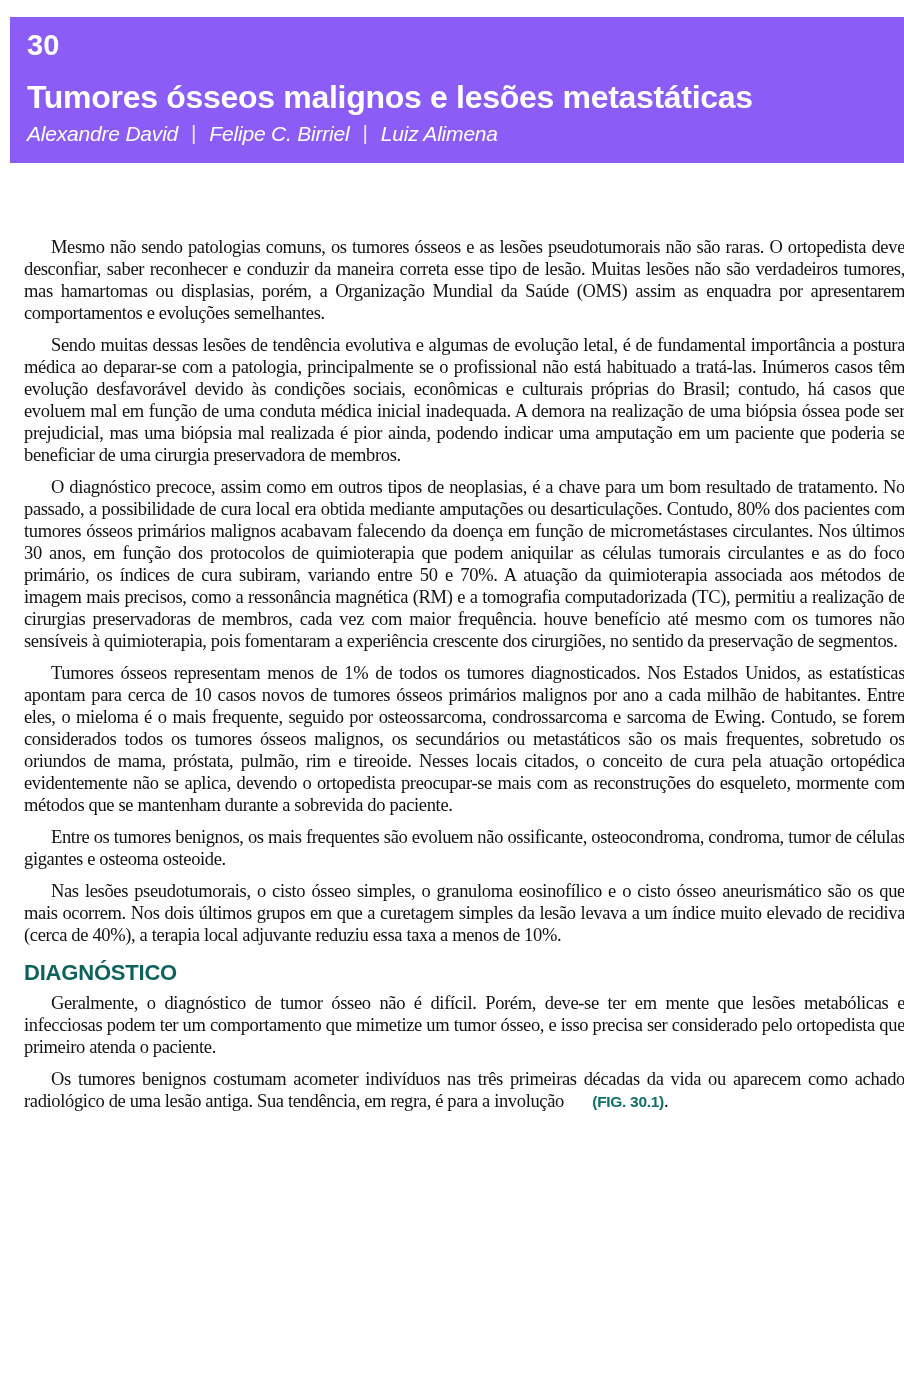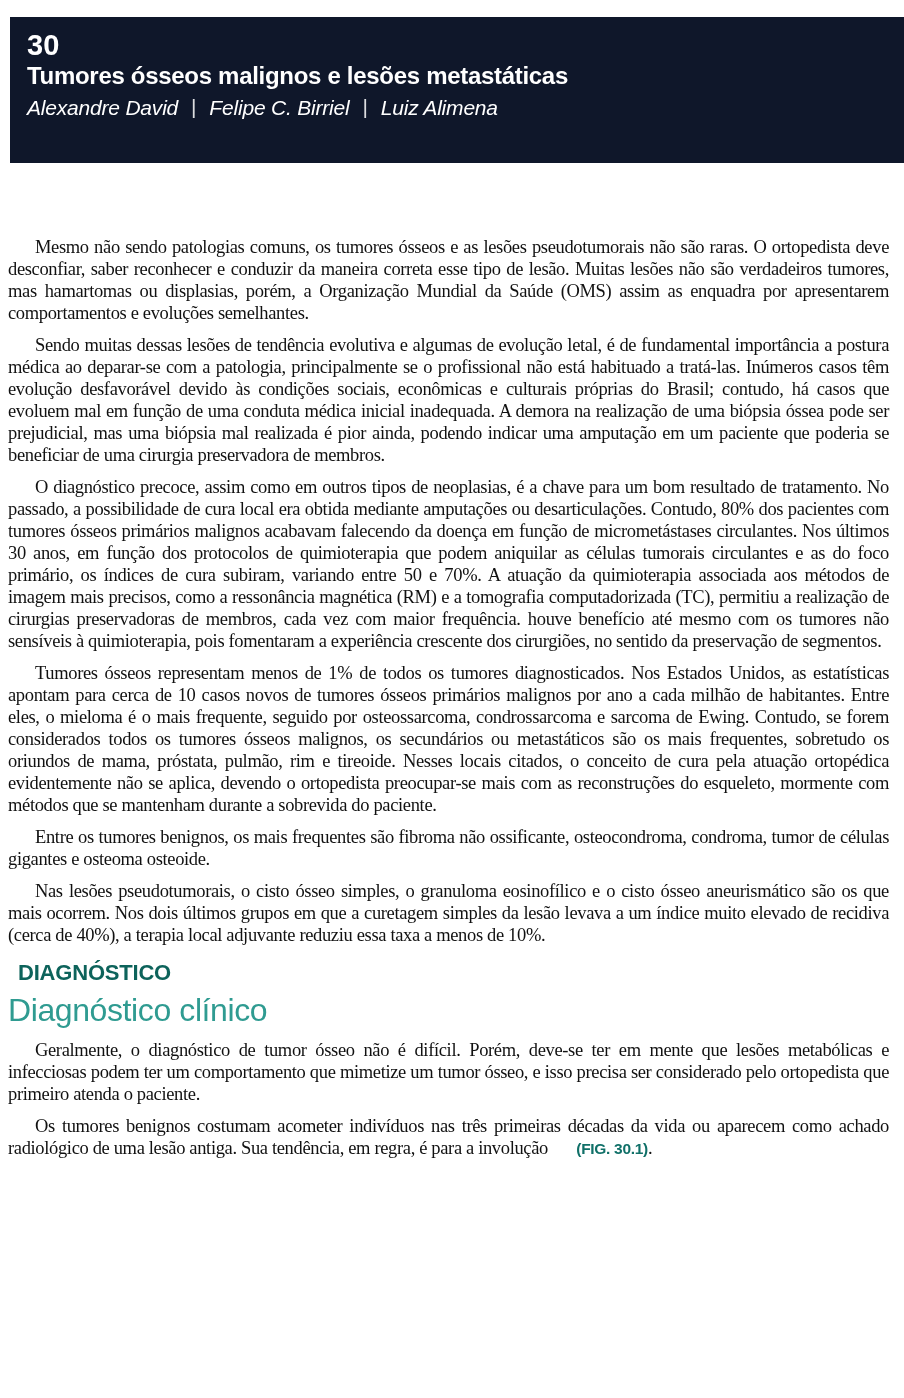--- a/index.html
+++ b/index.html
@@ -19,7 +19,7 @@
     left: 10px;
     right: 0;
     height: 146px;
-    background: #0f172a;
+    background: #8b5cf6;
     color: #ffffff;
     font-family: "Liberation Sans", sans-serif;
     padding: 13px 20px 0 17px;

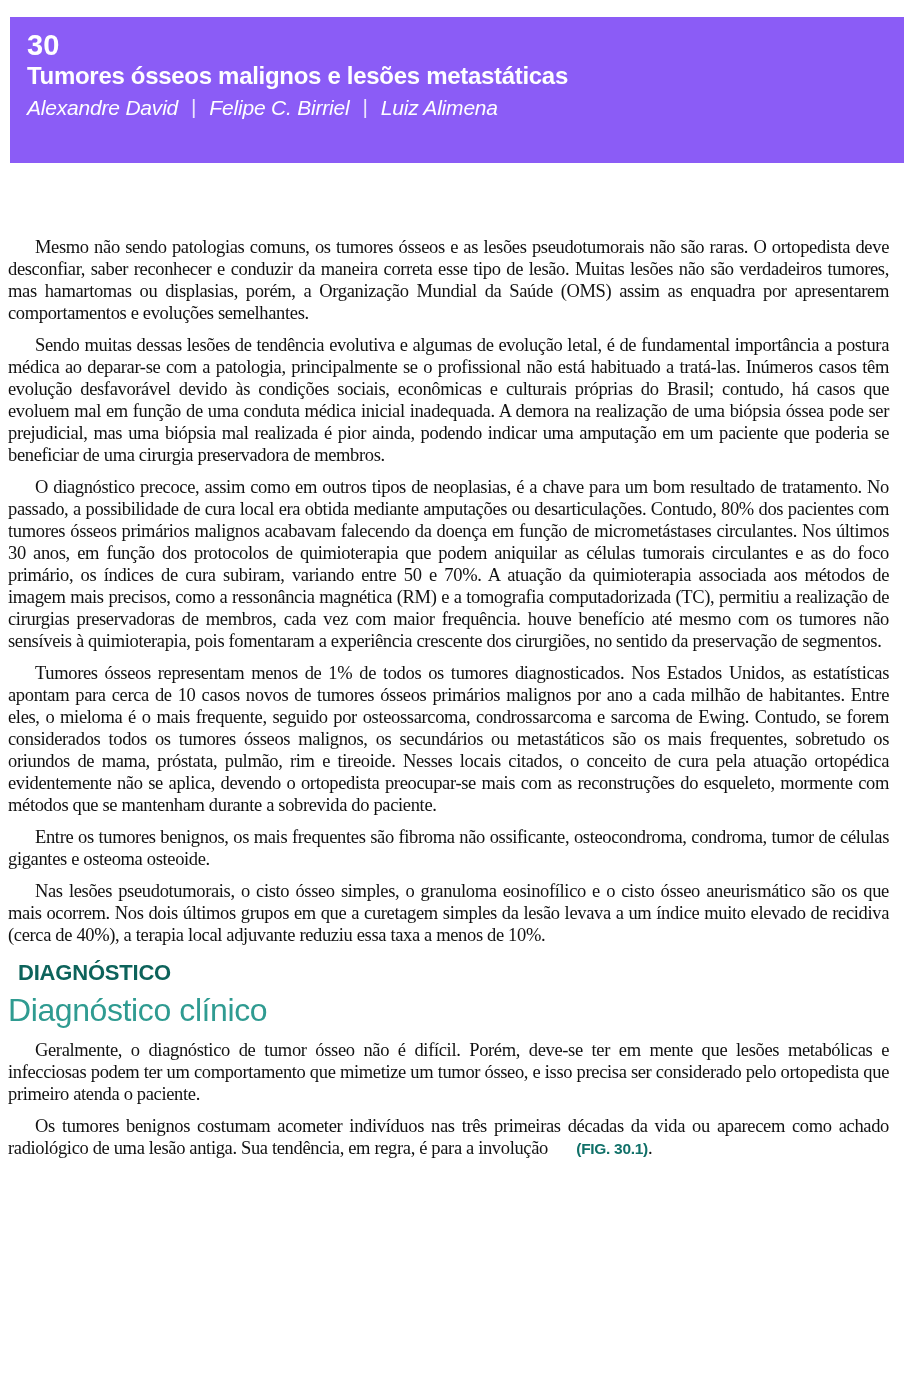--- a/index.html
+++ b/index.html
@@ -31,8 +31,8 @@
     line-height: 1.05;
   }
   .chapter-title {
-    margin: 3px 0 0 0;
-    font-size: 24px;
+    margin: 20px 0 0 0;
+    font-size: 32px;
     font-weight: 700;
     line-height: 1.12;
     letter-spacing: -0.3px;

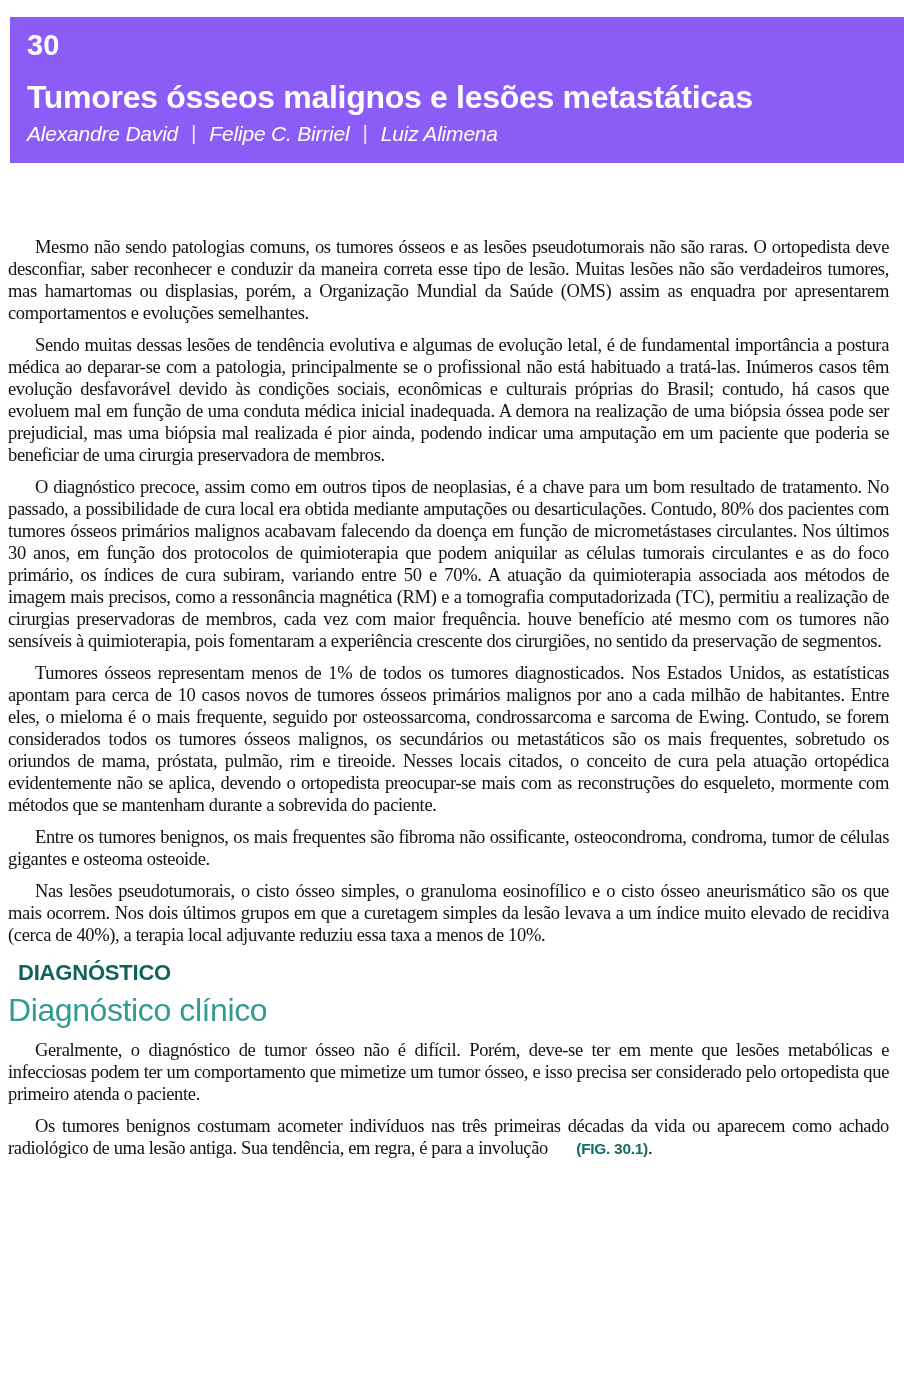--- a/index.html
+++ b/index.html
@@ -57,7 +57,7 @@
   .content {
     position: absolute;
     top: 236px;
-    left: 8px;
+    left: 24px;
     width: 881px;
   }
   p.body-par {

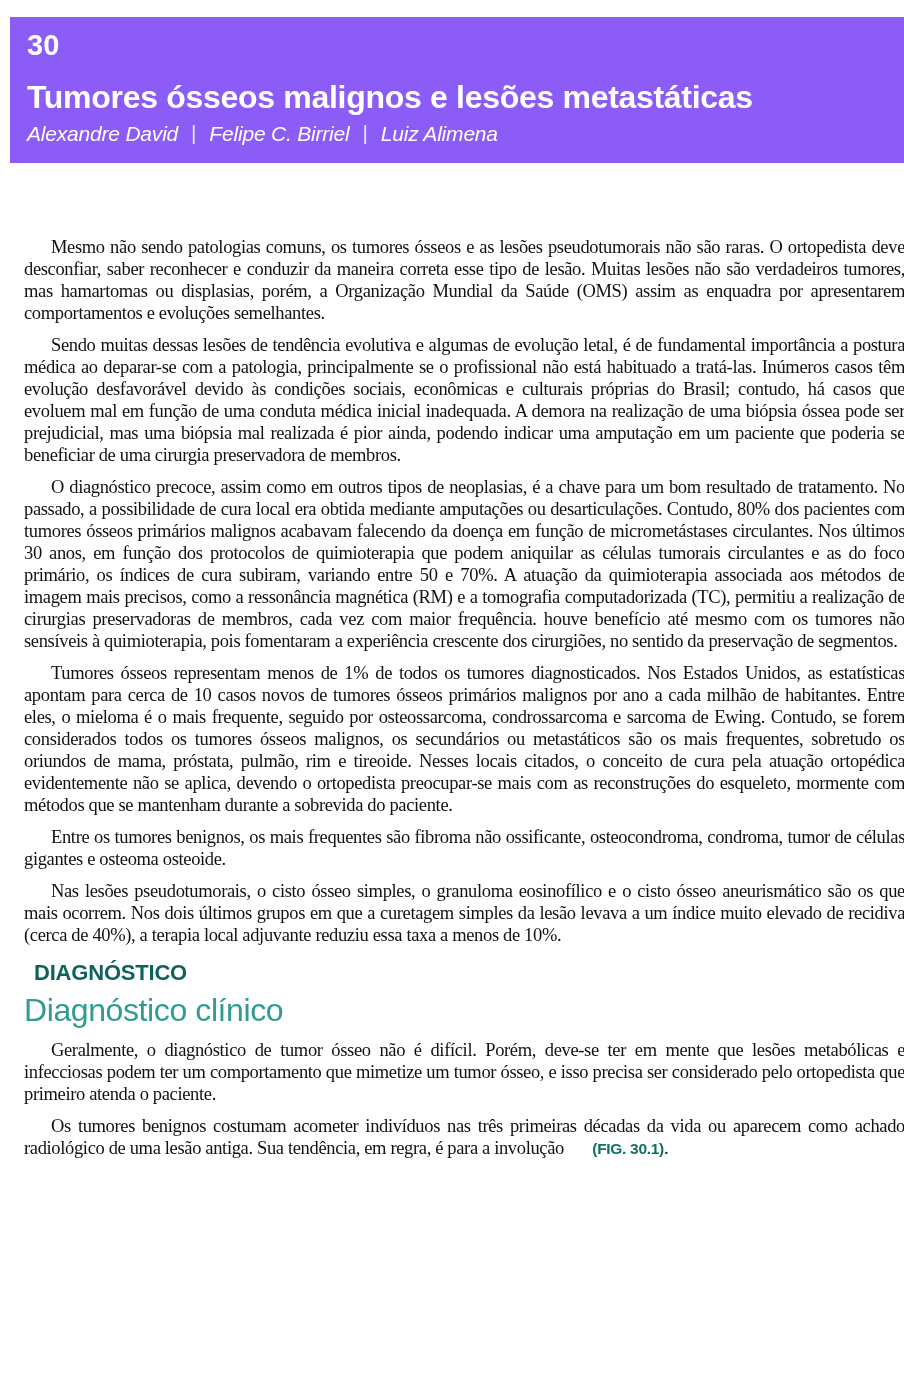--- a/index.html
+++ b/index.html
@@ -114,7 +114,7 @@
     <p class="body-par">Sendo muitas dessas lesões de tendência evolutiva e algumas de evolução letal, é de fundamental importância a postura médica ao deparar-se com a patologia, principalmente se o profissional não está habituado a tratá-las. Inúmeros casos têm evolução desfavorável devido às condições sociais, econômicas e culturais próprias do Brasil; contudo, há casos que evoluem mal em função de uma conduta médica inicial inadequada. A demora na realização de uma biópsia óssea pode ser prejudicial, mas uma biópsia mal realizada é pior ainda, podendo indicar uma amputação em um paciente que poderia se beneficiar de uma cirurgia preservadora de membros.</p>
     <p class="body-par">O diagnóstico precoce, assim como em outros tipos de neoplasias, é a chave para um bom resultado de tratamento. No passado, a possibilidade de cura local era obtida mediante amputações ou desarticulações. Contudo, 80% dos pacientes com tumores ósseos primários malignos acabavam falecendo da doença em função de micrometástases circulantes. Nos últimos 30 anos, em função dos protocolos de quimioterapia que podem aniquilar as células tumorais circulantes e as do foco primário, os índices de cura subiram, variando entre 50 e 70%. A atuação da quimioterapia associada aos métodos de imagem mais precisos, como a ressonância magnética (RM) e a tomografia computadorizada (TC), permitiu a realização de cirurgias preservadoras de membros, cada vez com maior frequência. houve benefício até mesmo com os tumores não sensíveis à quimioterapia, pois fomentaram a experiência crescente dos cirurgiões, no sentido da preservação de segmentos.</p>
     <p class="body-par">Tumores ósseos representam menos de 1% de todos os tumores diagnosticados. Nos Estados Unidos, as estatísticas apontam para cerca de 10 casos novos de tumores ósseos primários malignos por ano a cada milhão de habitantes. Entre eles, o mieloma é o mais frequente, seguido por osteossarcoma, condrossarcoma e sarcoma de Ewing. Contudo, se forem considerados todos os tumores ósseos malignos, os secundários ou metastáticos são os mais frequentes, sobretudo os oriundos de mama, próstata, pulmão, rim e tireoide. Nesses locais citados, o conceito de cura pela atuação ortopédica evidentemente não se aplica, devendo o ortopedista preocupar-se mais com as reconstruções do esqueleto, mormente com métodos que se mantenham durante a sobrevida do paciente.</p>
-    <p class="body-par">Entre os tumores benignos, os mais frequentes são fibroma não ossificante, osteocondroma, condroma, tumor de células gigantes e osteoma osteoide.</p>
+    <p class="body-par">Entre os tumores benignos, os mais frequentes são evoluem não ossificante, osteocondroma, condroma, tumor de células gigantes e osteoma osteoide.</p>
     <p class="body-par par-gap-lg">Nas lesões pseudotumorais, o cisto ósseo simples, o granuloma eosinofílico e o cisto ósseo aneurismático são os que mais ocorrem. Nos dois últimos grupos em que a curetagem simples da lesão levava a um índice muito elevado de recidiva (cerca de 40%), a terapia local adjuvante reduziu essa taxa a menos de 10%.</p>
 
     <h2 class="section-heading">DIAGNÓSTICO</h2>

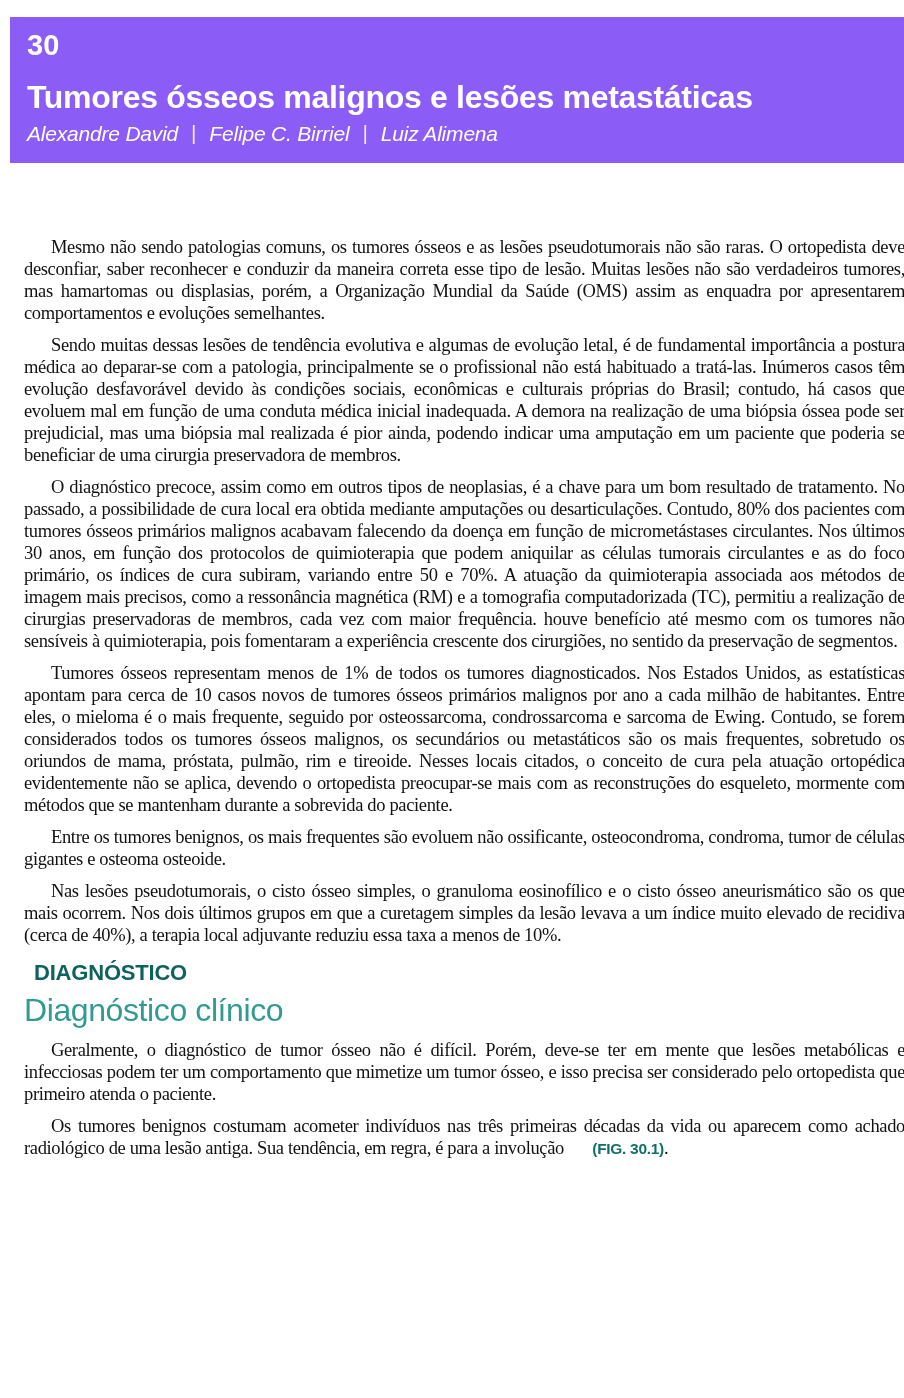--- a/index.html
+++ b/index.html
@@ -72,7 +72,7 @@
   p.par-gap-lg { margin-bottom: 0; }
 
   h2.section-heading {
-    margin: 14px 0 6px 10px;
+    margin: 14px 0 6px 0;
     font-family: "Liberation Sans", sans-serif;
     font-size: 22px;
     font-weight: 700;

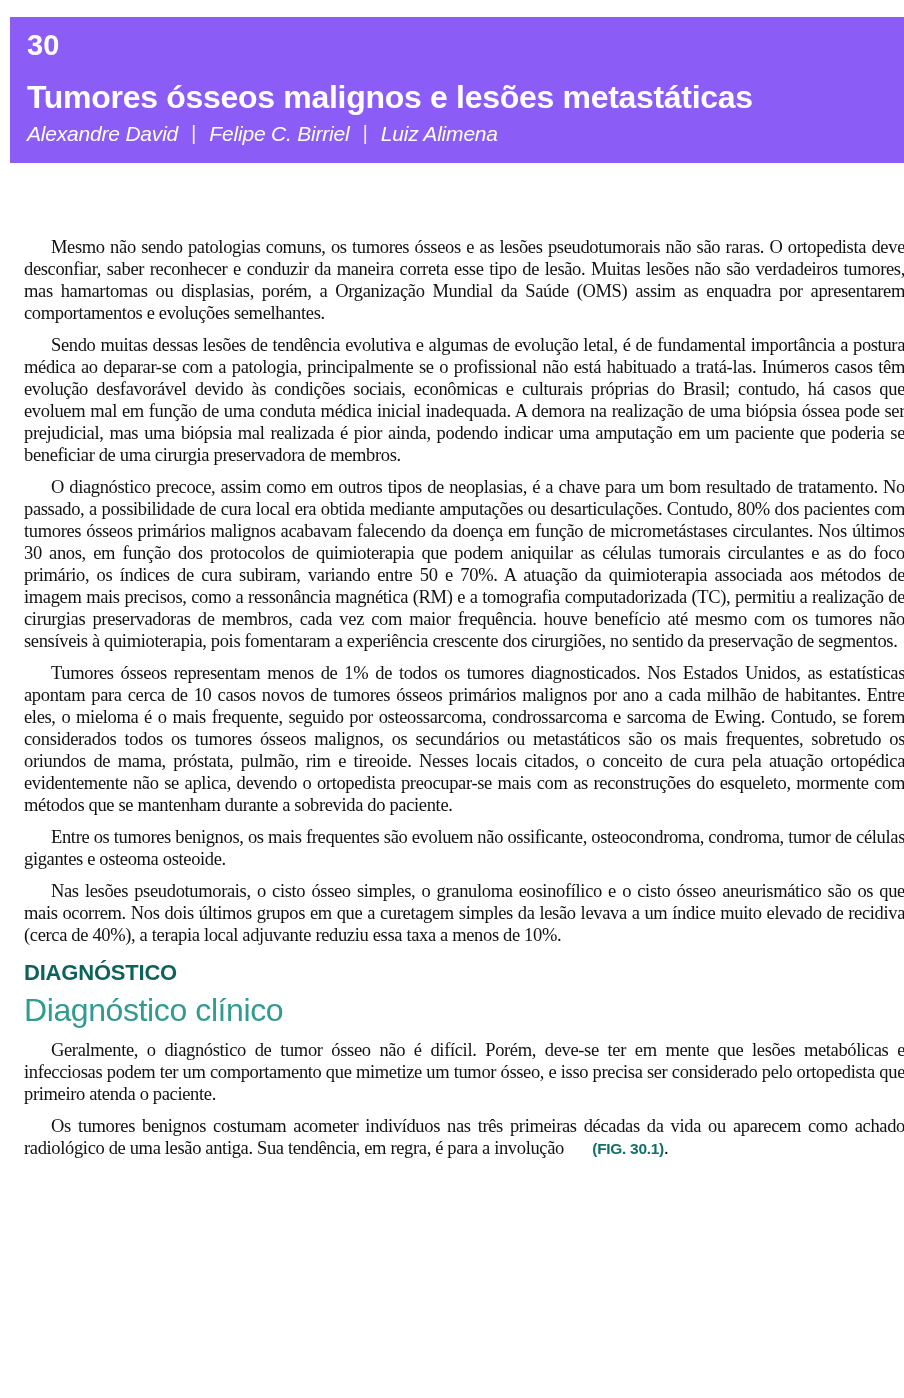--- a/index.html
+++ b/index.html
@@ -118,7 +118,6 @@
     <p class="body-par par-gap-lg">Nas lesões pseudotumorais, o cisto ósseo simples, o granuloma eosinofílico e o cisto ósseo aneurismático são os que mais ocorrem. Nos dois últimos grupos em que a curetagem simples da lesão levava a um índice muito elevado de recidiva (cerca de 40%), a terapia local adjuvante reduziu essa taxa a menos de 10%.</p>
 
     <h2 class="section-heading">DIAGNÓSTICO</h2>
-    <h3 class="subsection-heading">Diagnóstico clínico</h3>
 
     <p class="body-par">Geralmente, o diagnóstico de tumor ósseo não é difícil. Porém, deve-se ter em mente que lesões metabólicas e infecciosas podem ter um comportamento que mimetize um tumor ósseo, e isso precisa ser considerado pelo ortopedista que primeiro atenda o paciente.</p>
 

